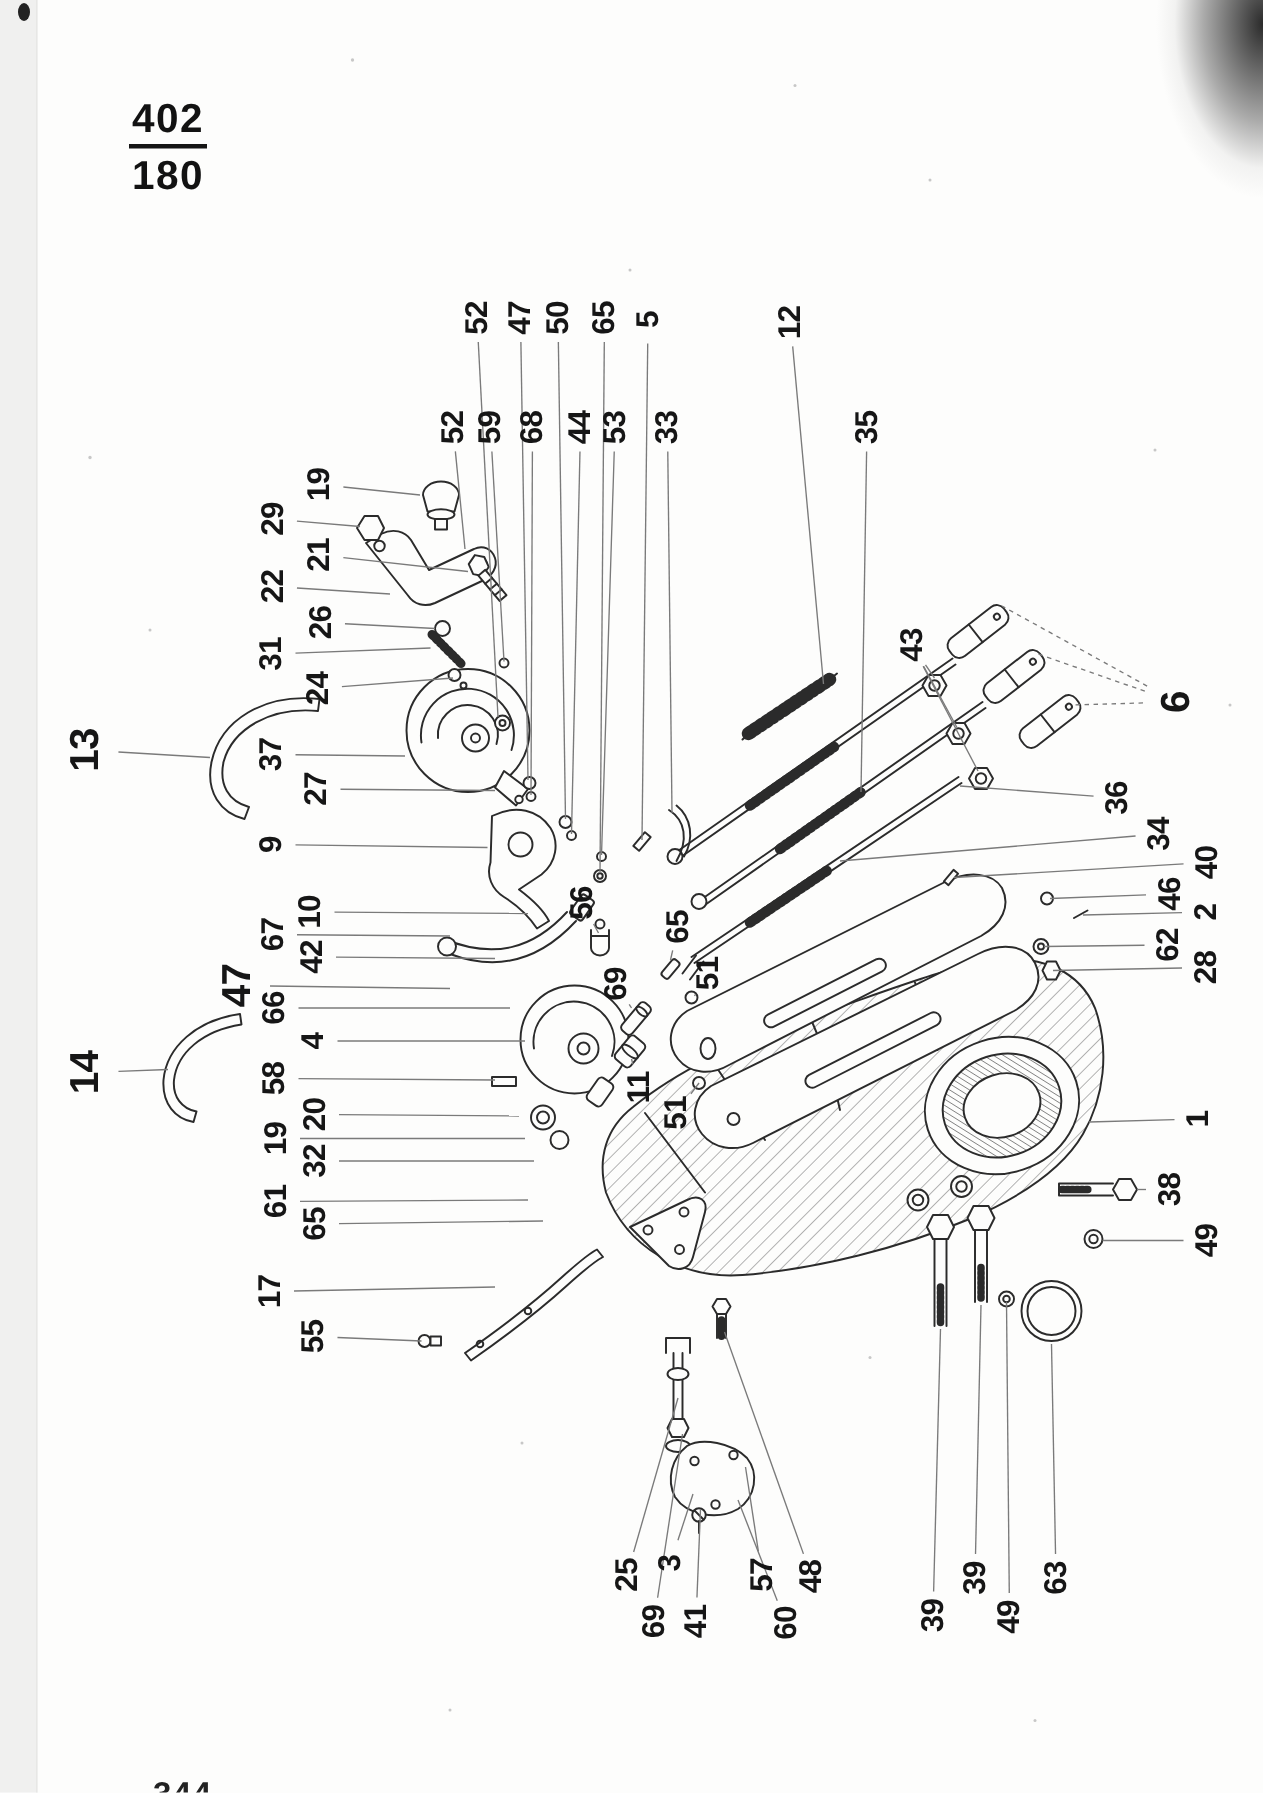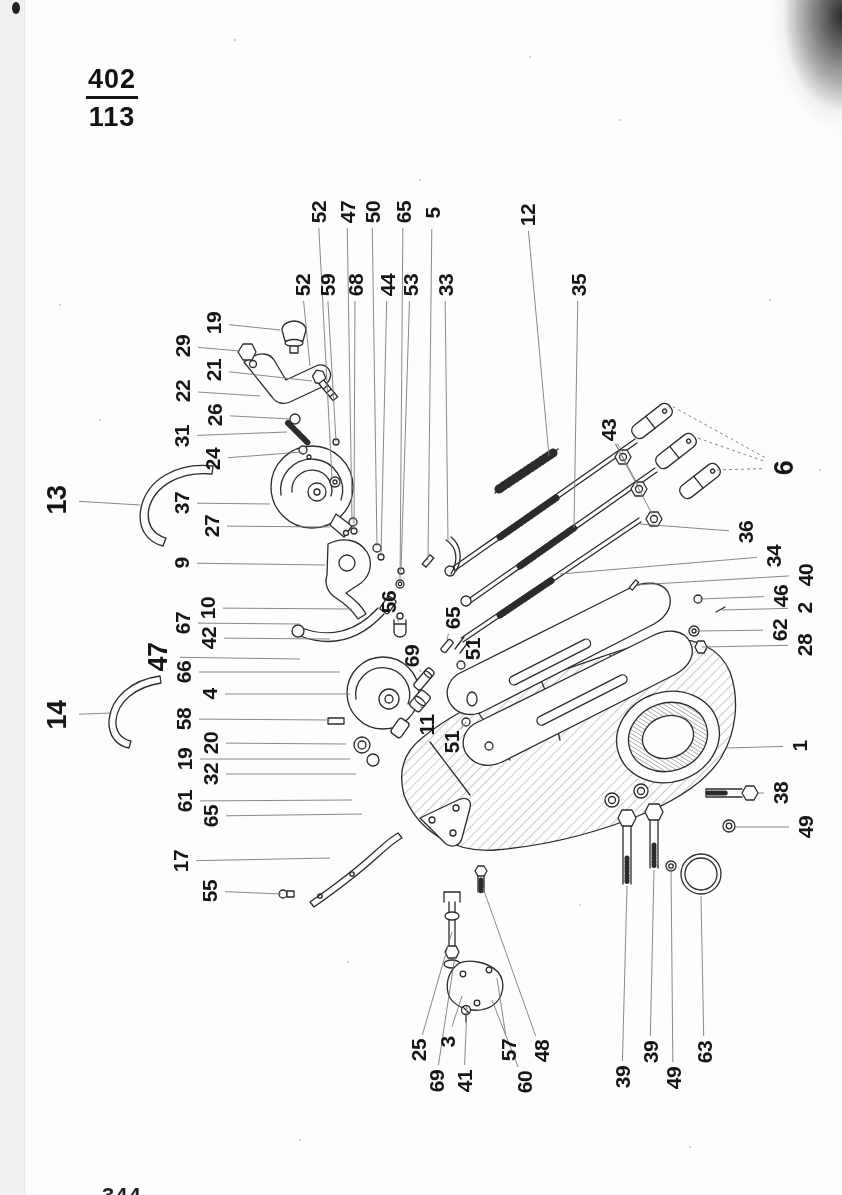--- a/index.html
+++ b/index.html
@@ -54,7 +54,7 @@
   <div class="page-ref">
     <div class="num">402</div>
     <div class="rule"></div>
-    <div class="num">113</div>
+    <div class="num">180</div>
   </div>
 
   <svg id="diagram-svg" width="842" height="1195" viewBox="0 0 842 1195">

